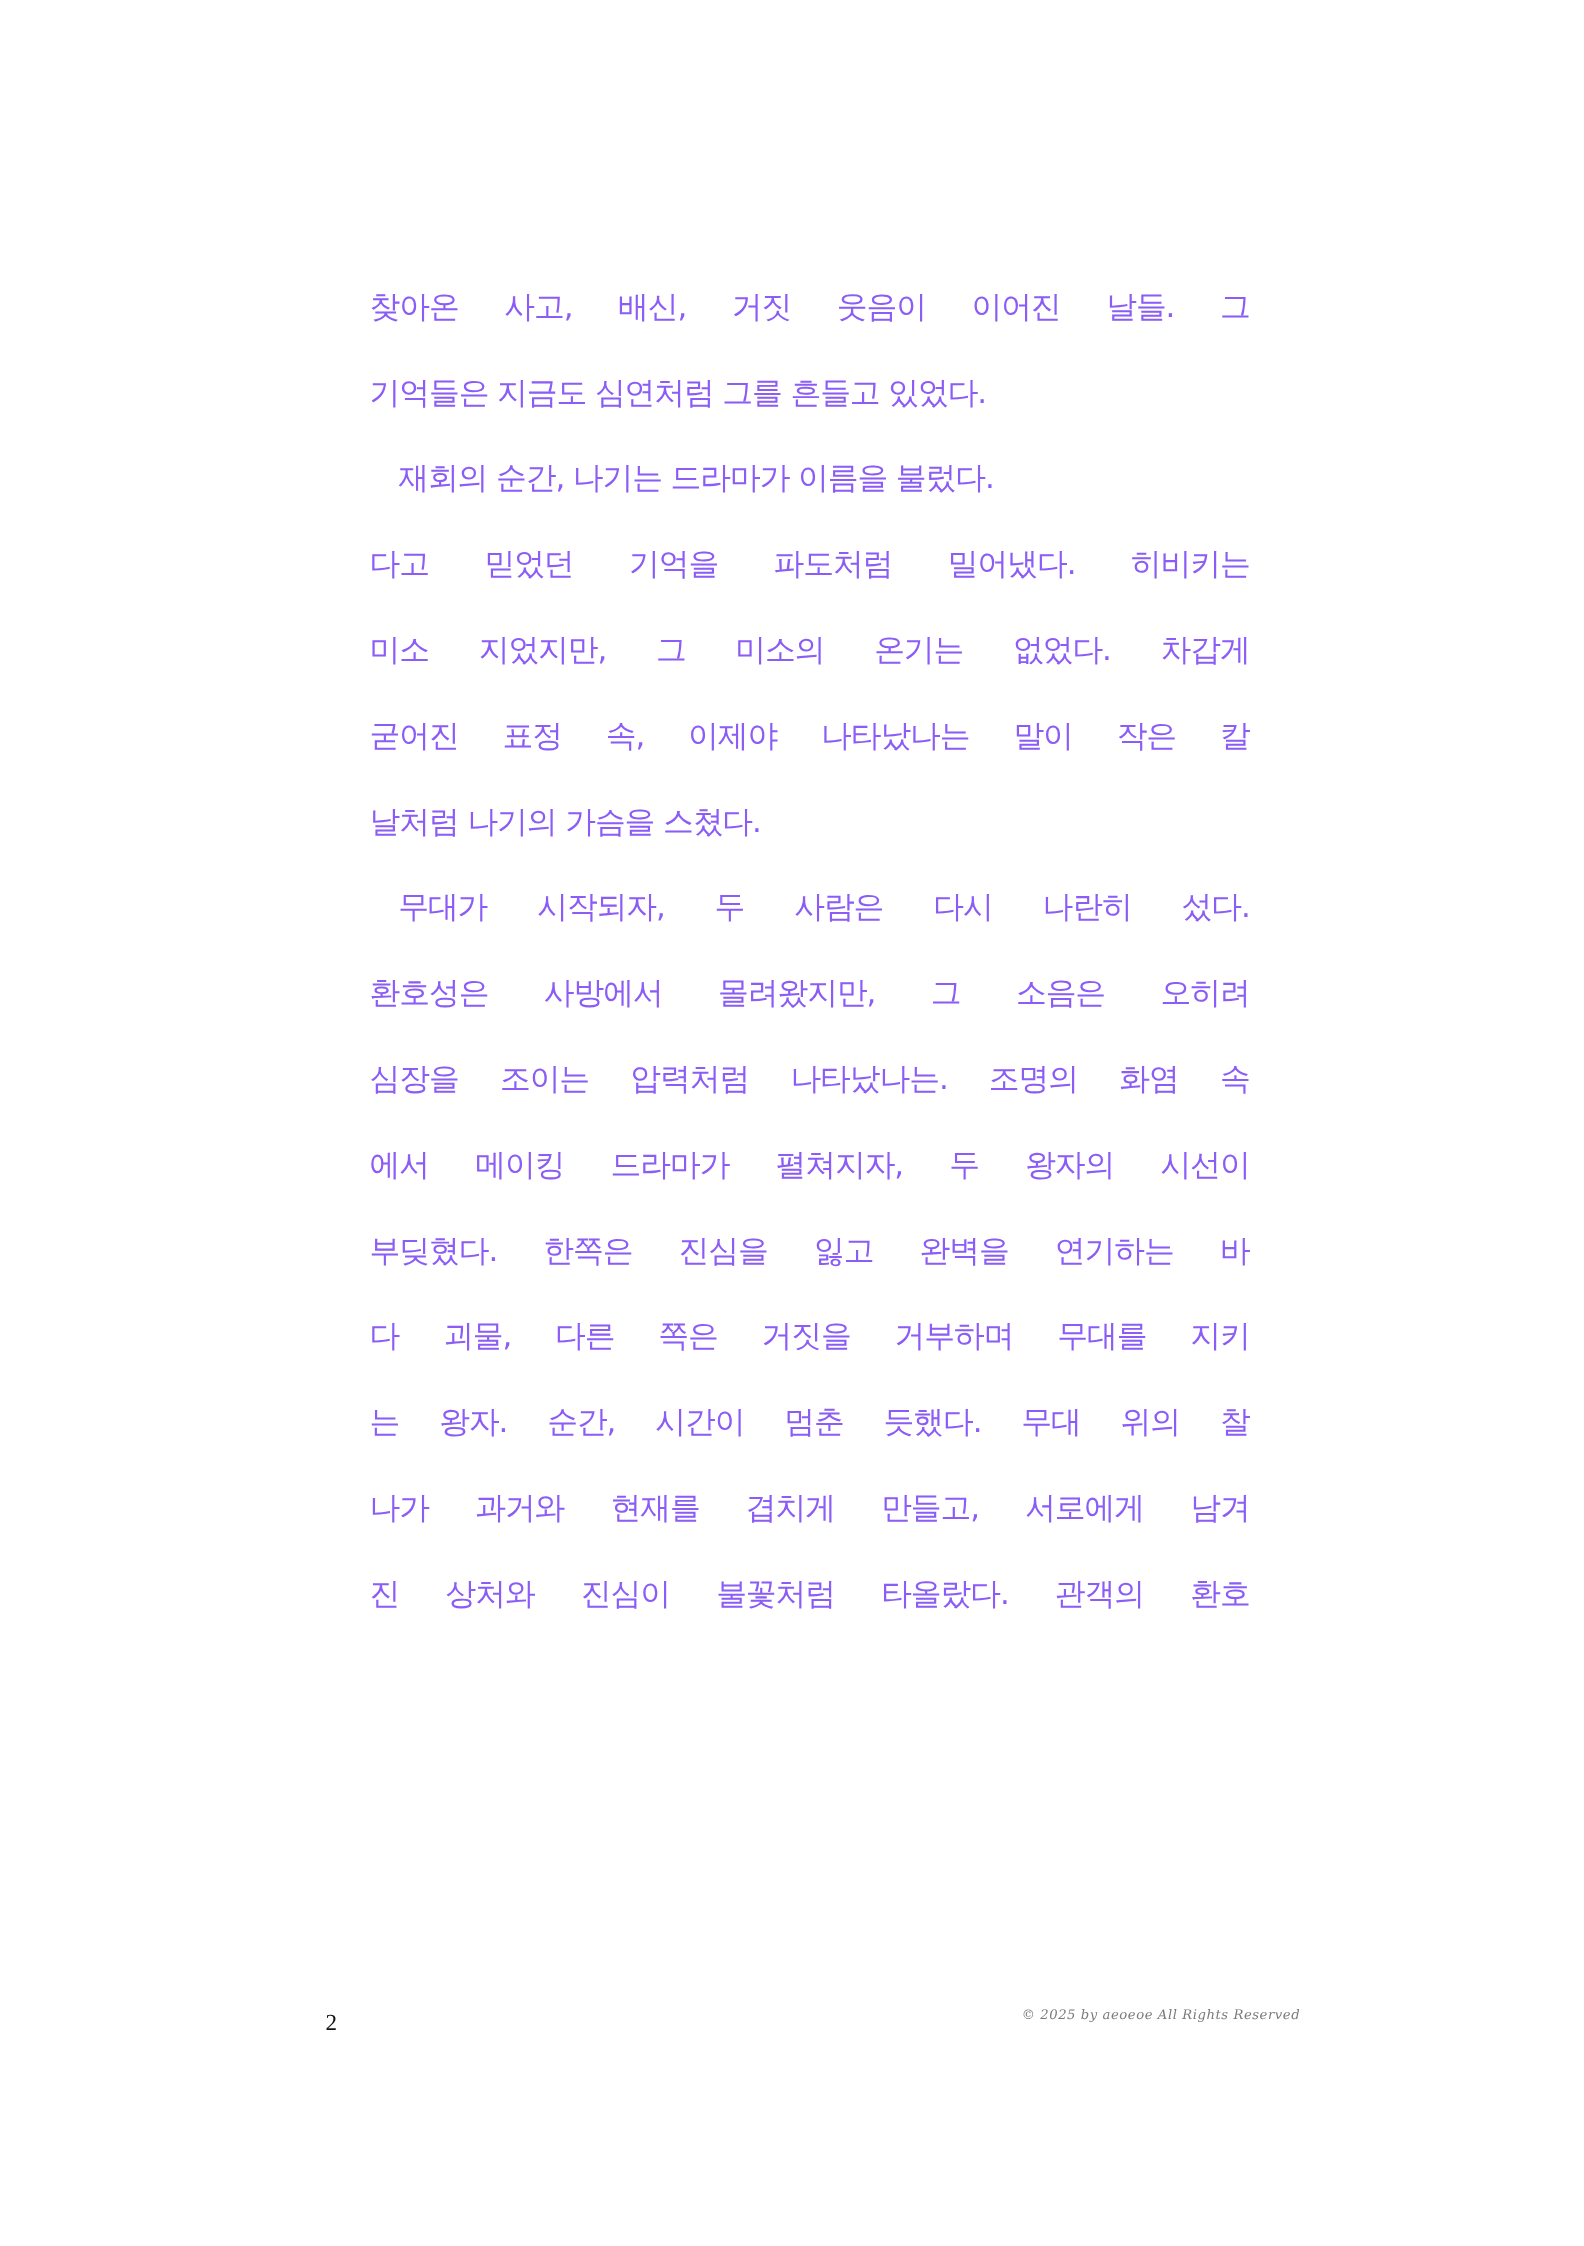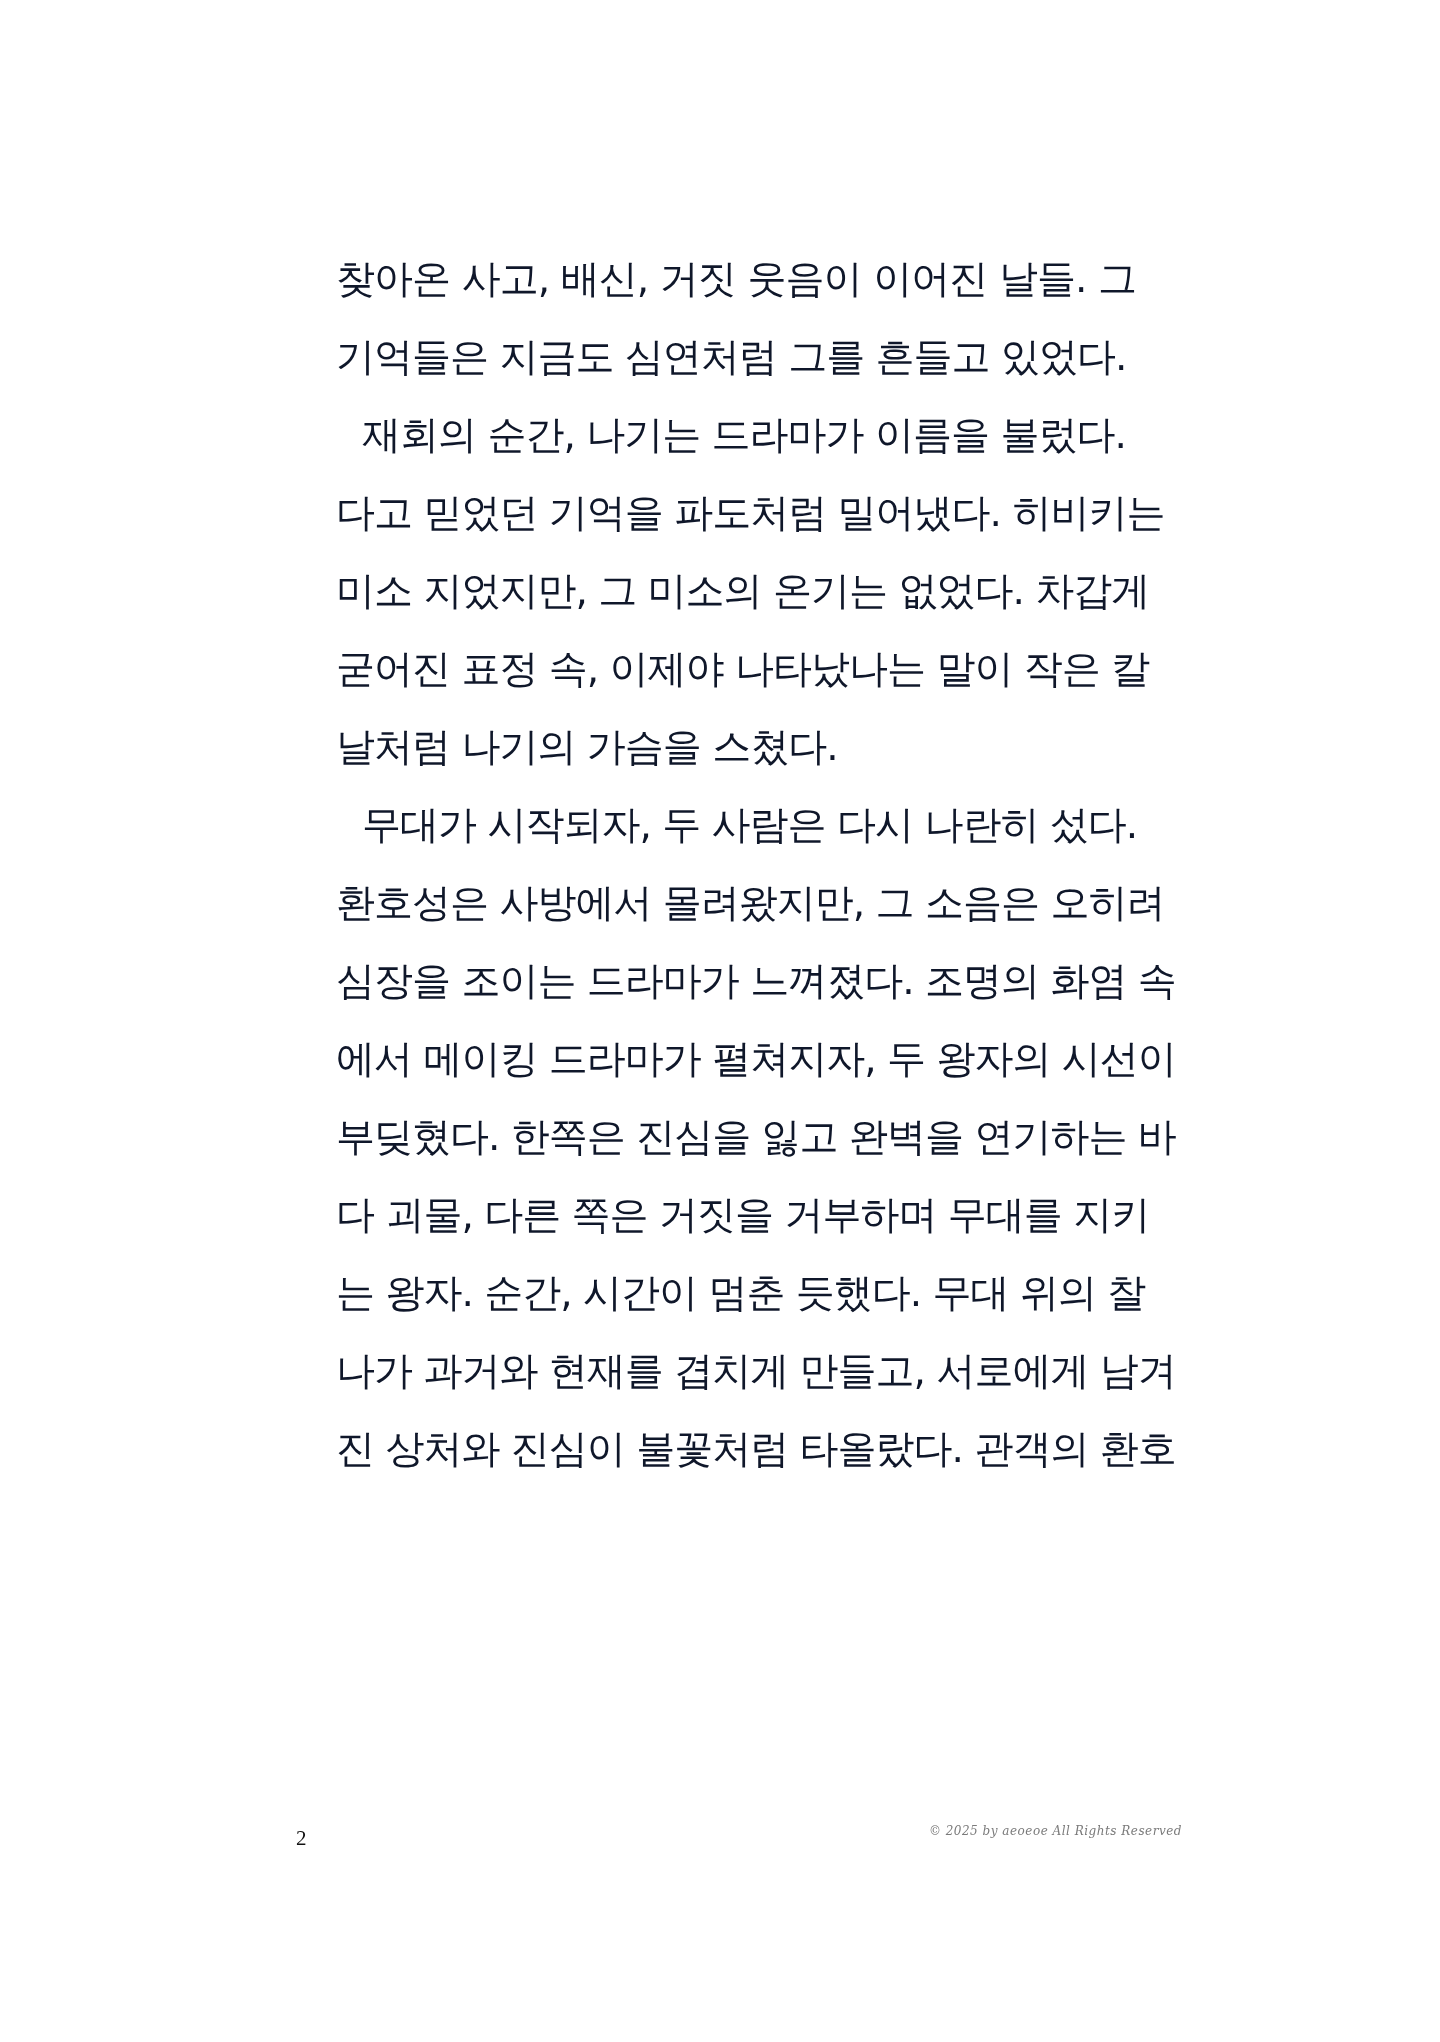--- a/index.html
+++ b/index.html
@@ -30,12 +30,12 @@
     .line {
       height: 78px;
       line-height: 62px;
-      font-size: 39px;
+      font-size: 28px;
       white-space: nowrap;
       text-align: justify;
       text-align-last: justify;
       letter-spacing: -1px;
-      color: #0f172a;
+      color: #8b5cf6;
     }
     .line.last {
       text-align-last: left;

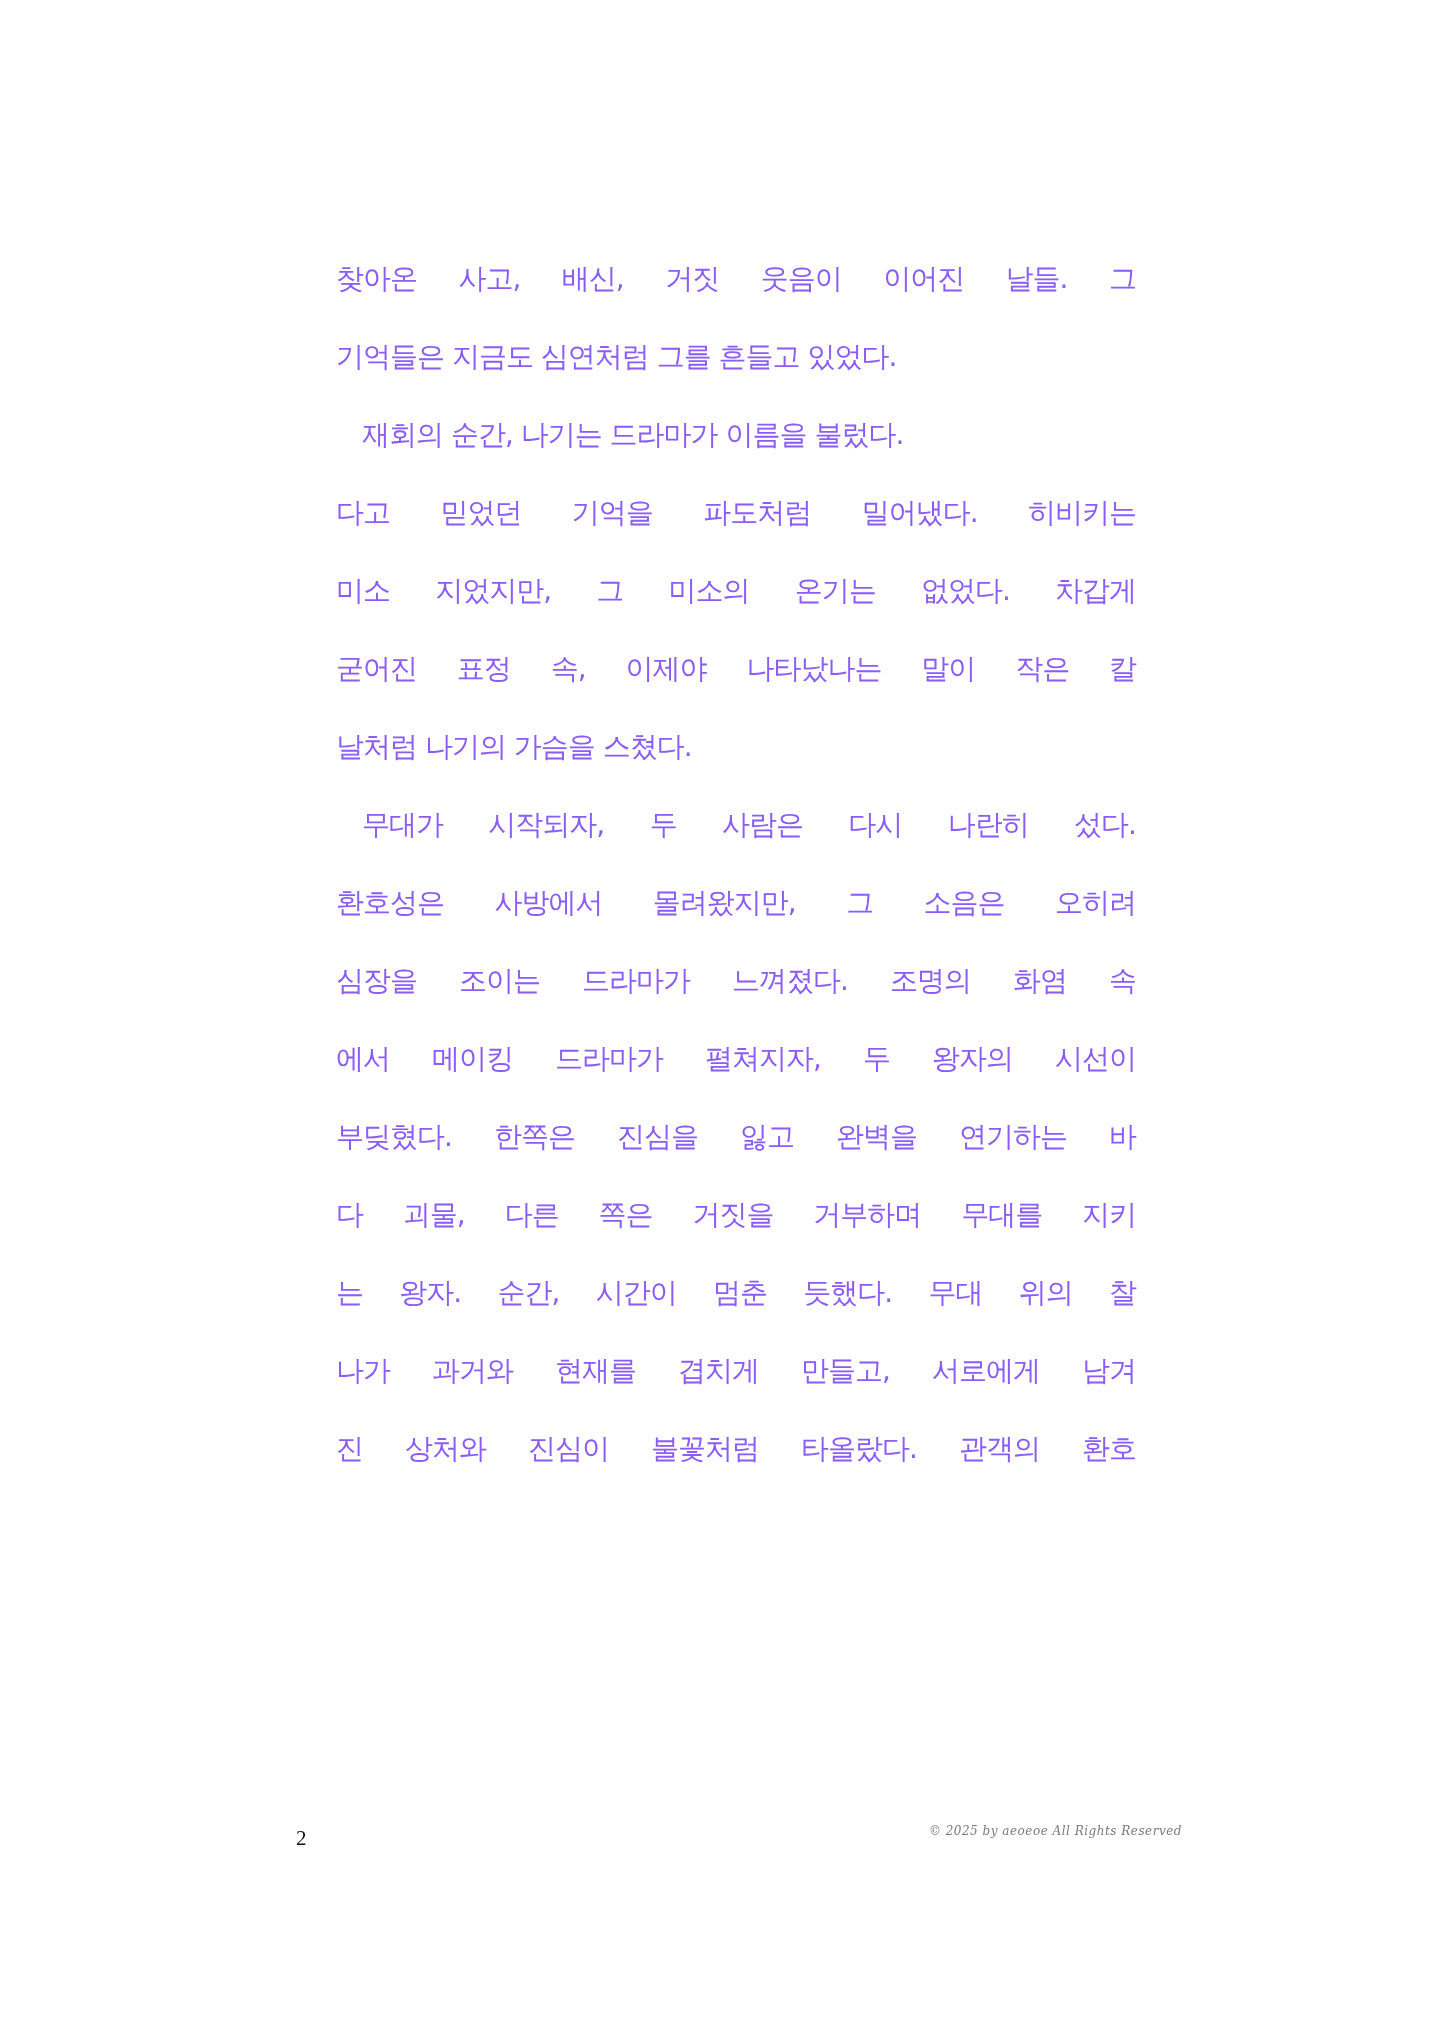--- a/index.html
+++ b/index.html
@@ -76,7 +76,7 @@
       <div class="line last">날처럼 나기의 가슴을 스쳤다.</div>
       <div class="line indent">무대가 시작되자, 두 사람은 다시 나란히 섰다.</div>
       <div class="line">환호성은 사방에서 몰려왔지만, 그 소음은 오히려</div>
-      <div class="line">심장을 조이는 드라마가 느껴졌다. 조명의 화염 속</div>
+      <div class="line">심장을 조이는 압력처럼 나타났나는. 조명의 화염 속</div>
       <div class="line">에서 메이킹 드라마가 펼쳐지자, 두 왕자의 시선이</div>
       <div class="line">부딪혔다. 한쪽은 진심을 잃고 완벽을 연기하는 바</div>
       <div class="line">다 괴물, 다른 쪽은 거짓을 거부하며 무대를 지키</div>

